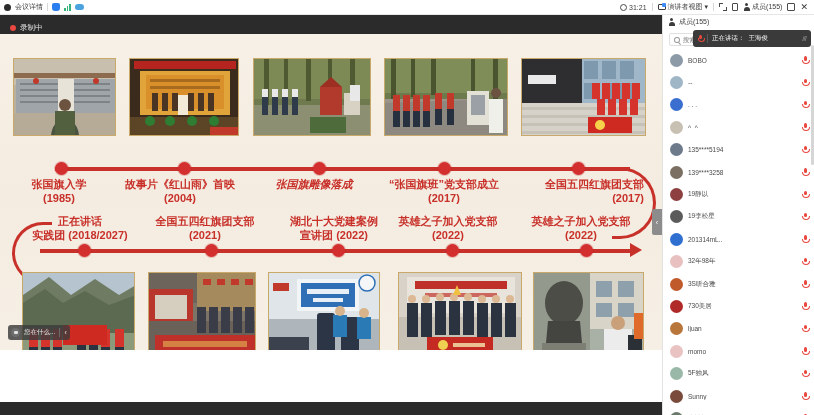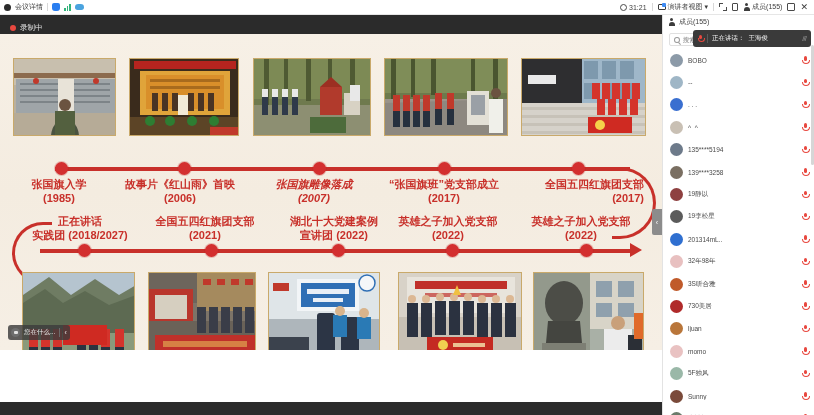--- a/index.html
+++ b/index.html
@@ -388,7 +388,7 @@
     </div>
     <div class="tl-label" style="left:110px;top:144px;width:140px;">
       <div class="tl-title">故事片《红山雨》首映</div>
-      <div class="tl-year">(2006)</div>
+      <div class="tl-year">(2004)</div>
     </div>
     <div class="tl-label" style="left:250px;top:144px;width:128px;font-style:italic;">
       <div class="tl-title">张国旗雕像落成</div>

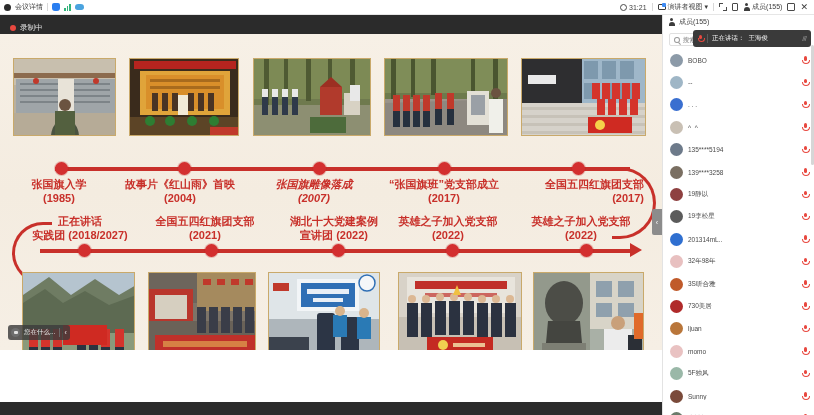--- a/index.html
+++ b/index.html
@@ -392,7 +392,6 @@
     </div>
     <div class="tl-label" style="left:250px;top:144px;width:128px;font-style:italic;">
       <div class="tl-title">张国旗雕像落成</div>
-      <div class="tl-year">(2007)</div>
     </div>
     <div class="tl-label" style="left:370px;top:144px;width:148px;">
       <div class="tl-title">“张国旗班”党支部成立</div>

